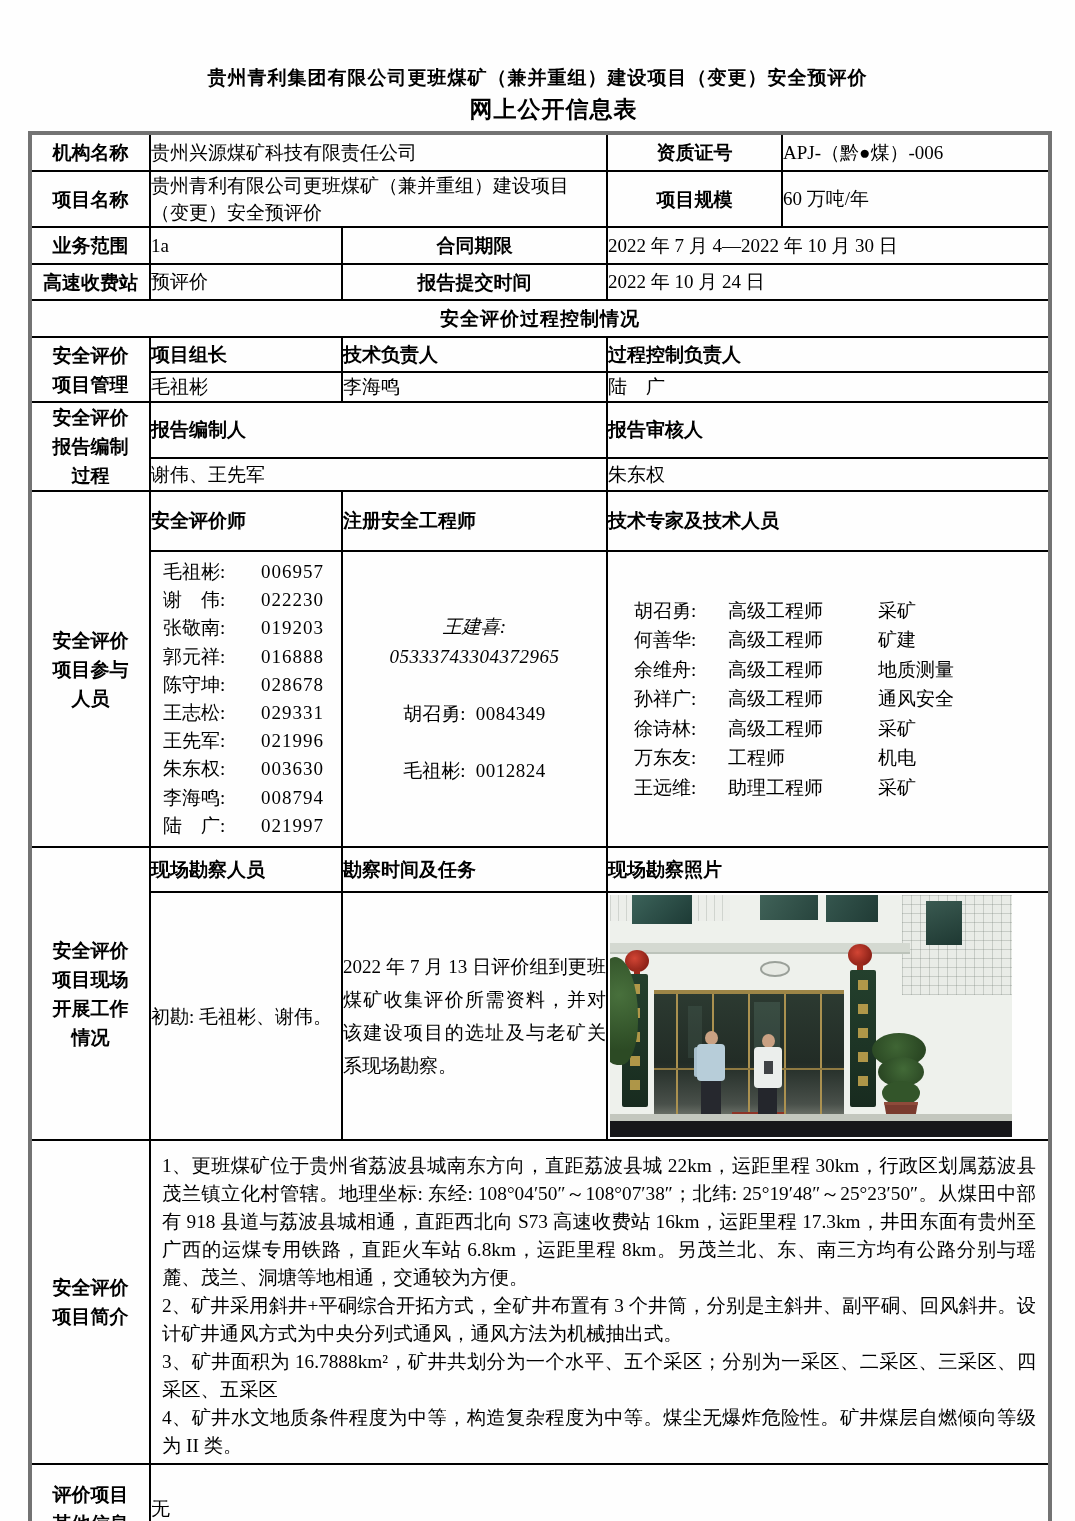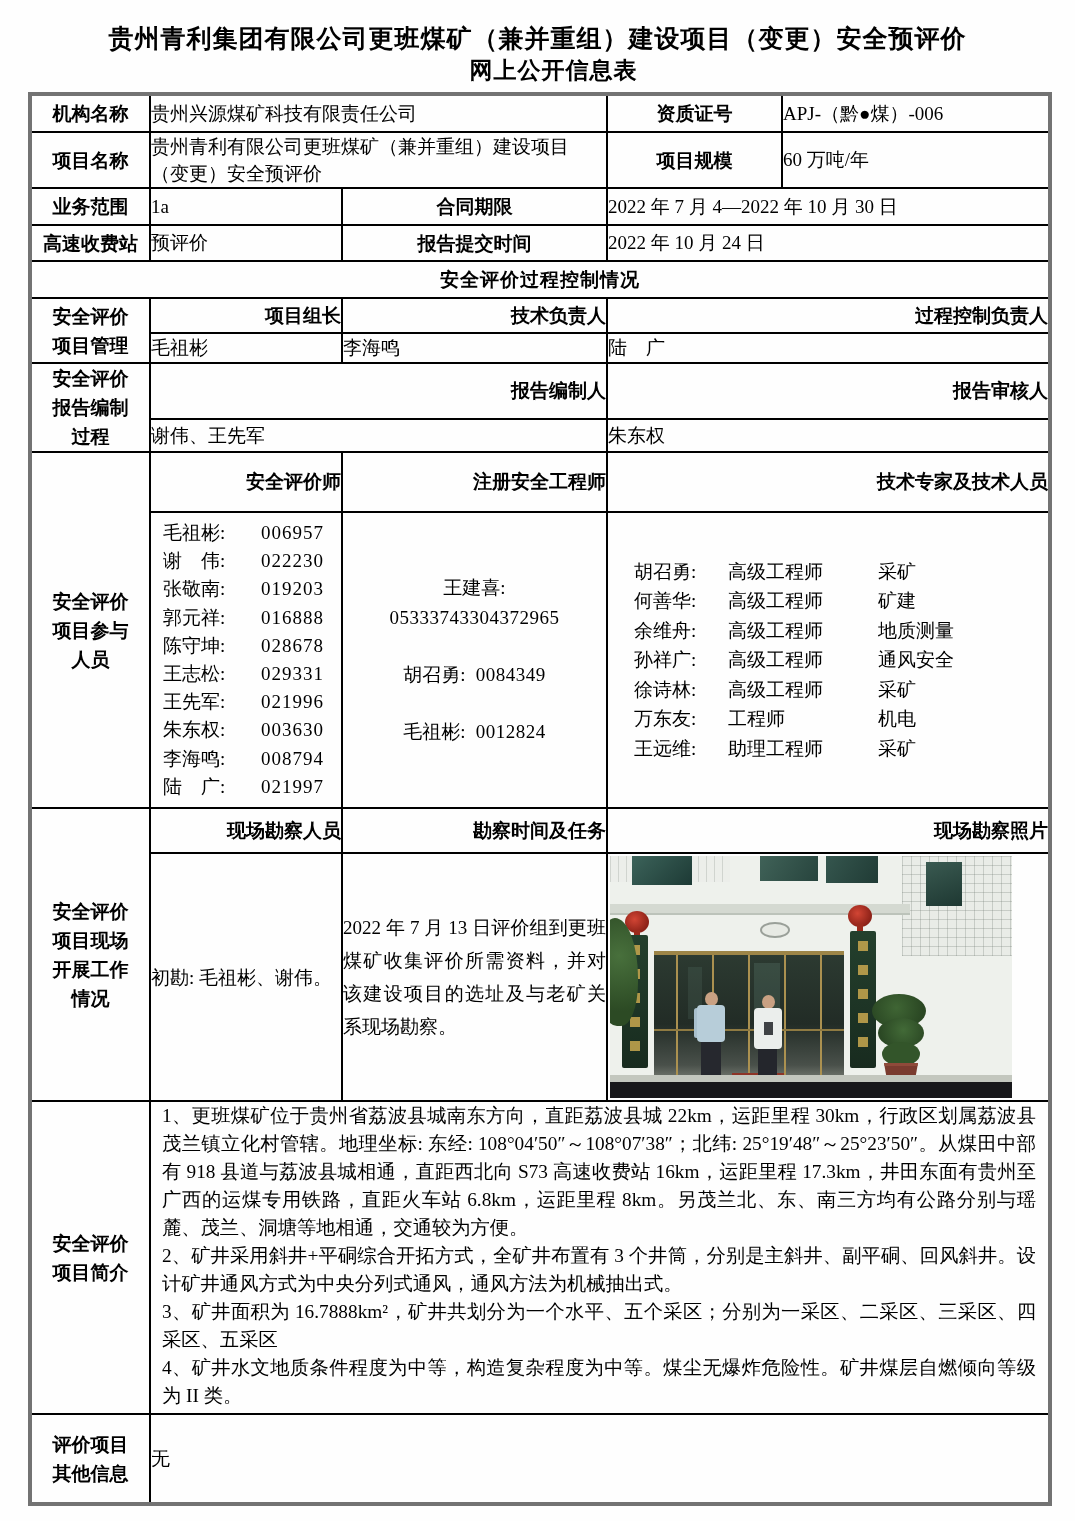--- a/index.html
+++ b/index.html
@@ -6,7 +6,7 @@
   .page{position:relative;width:1075px;height:1521px;background:#fefefe;overflow:hidden;
         font-family:"Liberation Serif","DejaVu Serif",serif;color:#000;}
   .titles{padding-top:22px;text-align:center;font-weight:bold;}
-  .title-1{font-size:25px;line-height:34px;letter-spacing:1px;}
+  .title-1{font-size:19px;line-height:34px;letter-spacing:1px;margin-top:39px;}
   .title-2{font-size:23px;line-height:30px;letter-spacing:1px;margin-left:32px;}
 
   table.main{border-collapse:collapse;table-layout:fixed;width:1020px;margin:6px 0 0 28px;

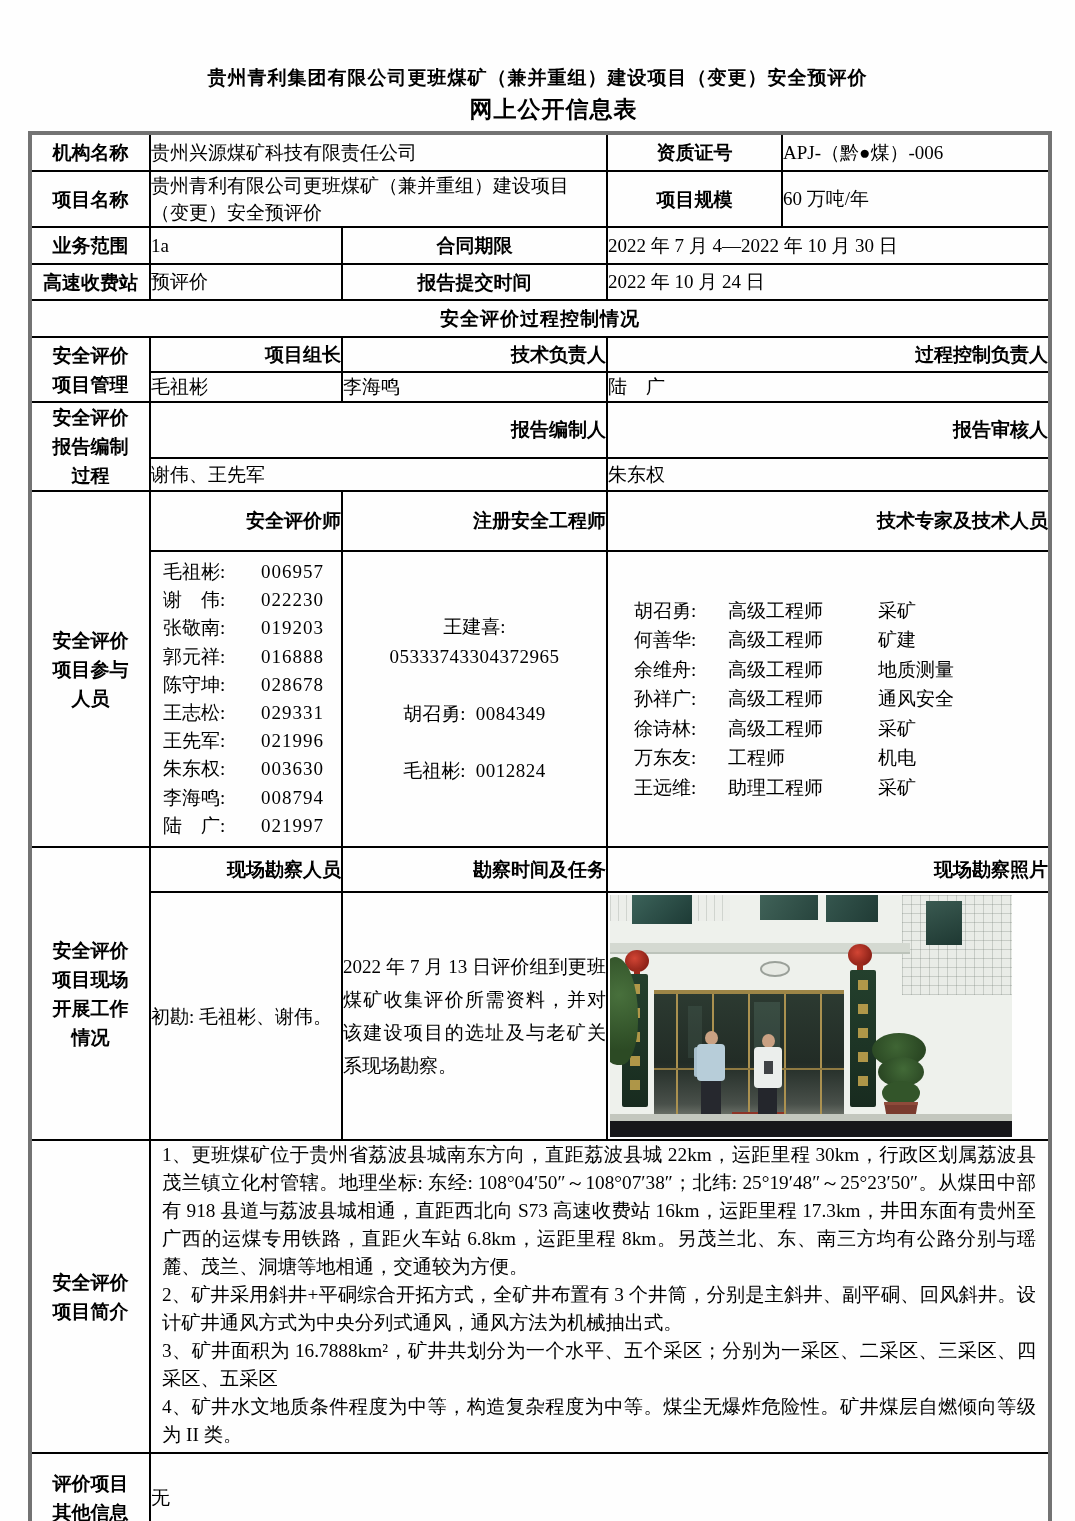--- a/index.html
+++ b/index.html
@@ -14,7 +14,7 @@
   table.main td{border:2px solid #000;padding:0;vertical-align:middle;font-size:19px;
                 overflow:hidden;}
   .lbl{font-weight:bold;font-size:20px;text-align:center;white-space:pre-line;line-height:29px;}
-  .hd{font-weight:bold;font-size:20px;text-align:right;margin-left:20px;}
+  .hd{font-weight:bold;font-size:20px;text-align:left;margin-left:20px;}
   .sec{font-weight:bold;font-size:23px;text-align:center;letter-spacing:1px;}
   .val{text-align:left;}
   .val-left{text-align:left;padding:2px 10px 2px 12px;line-height:27px;}

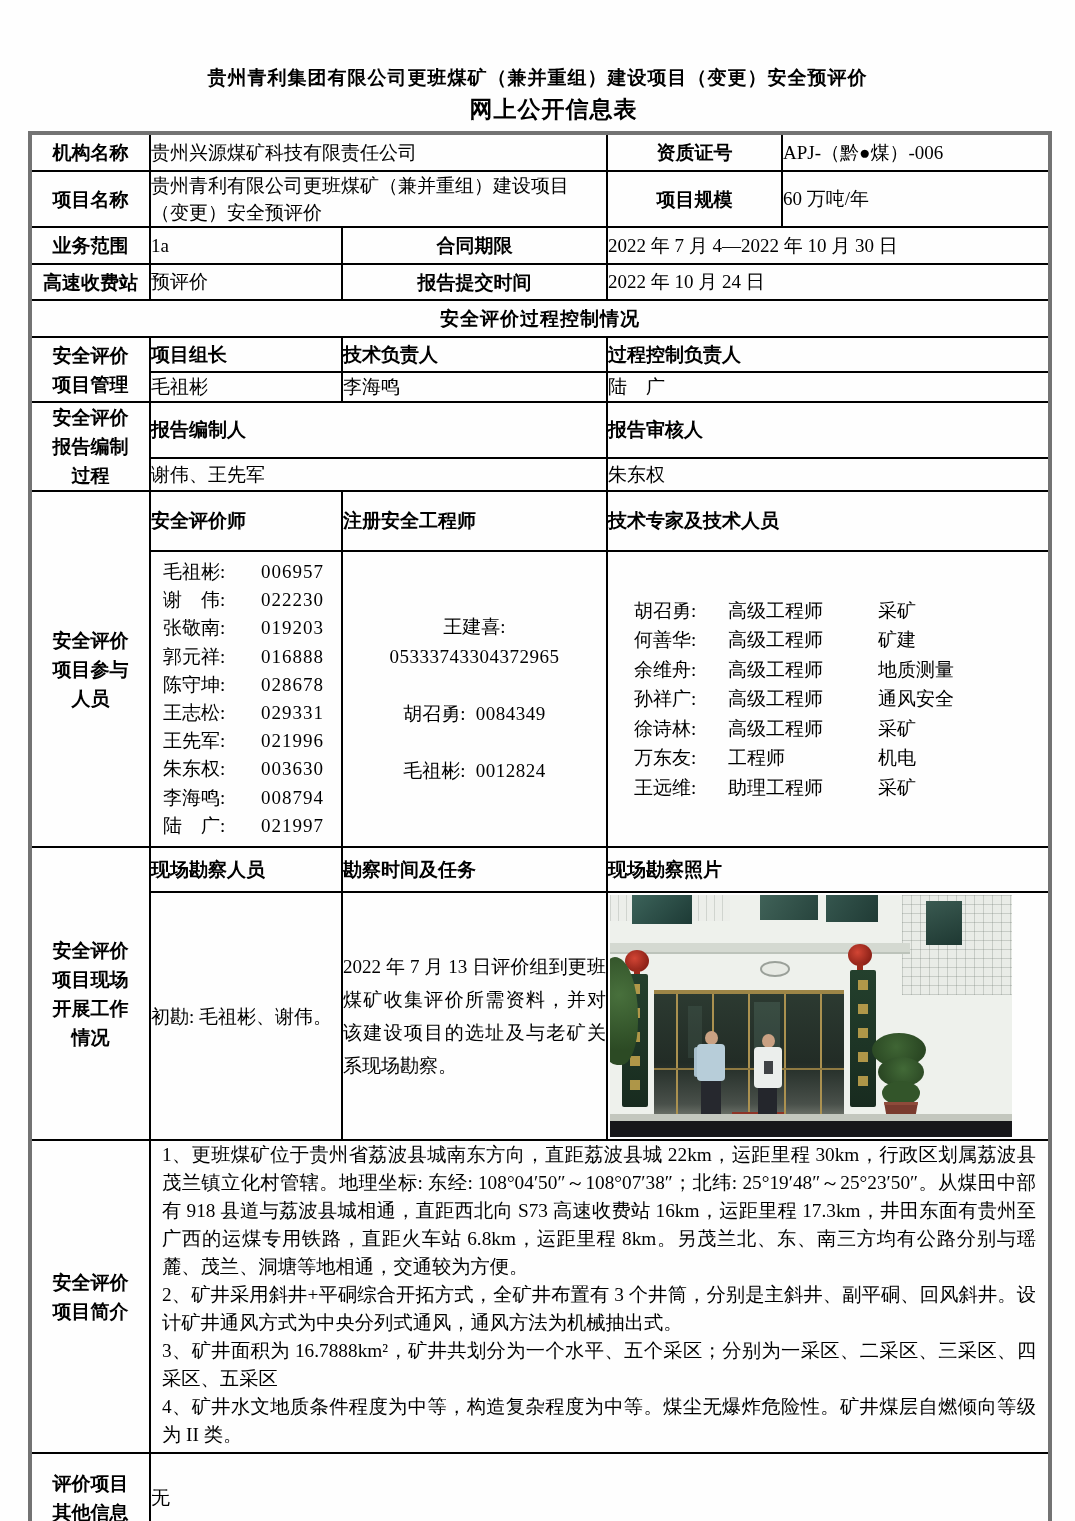--- a/index.html
+++ b/index.html
@@ -27,7 +27,7 @@
   .eng-cell{display:flex;flex-direction:column;justify-content:center;align-items:center;
             row-gap:27px;height:100%;}
   .eng{text-align:center;line-height:30px;}
-  .eng.stacked span{display:block;}
+  .eng.stacked span{display:block;font-style:italic;}
   .eng .eng-id{letter-spacing:.5px;}
   .eng:not(.stacked) .eng-id{margin-left:10px;}
   .x-list{display:flex;flex-direction:column;justify-content:center;row-gap:7.5px;

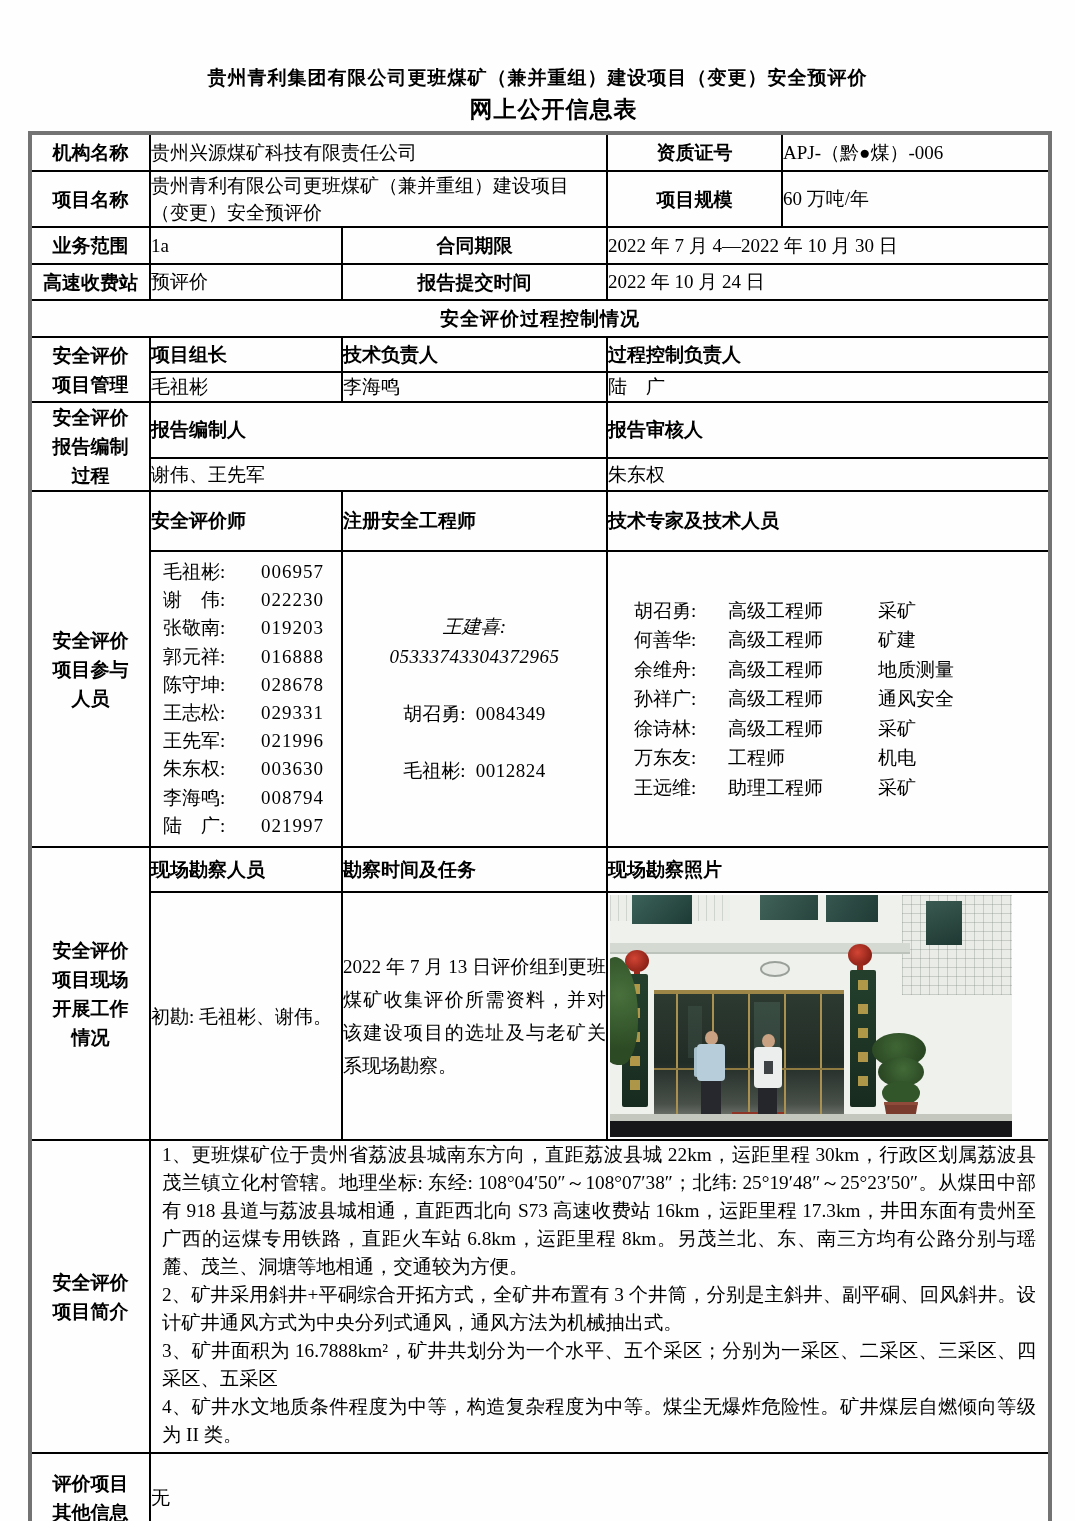--- a/index.html
+++ b/index.html
@@ -41,7 +41,7 @@
   .task-cell{padding:0 10px;line-height:33px;text-align:justify;}
 
   
-  .intro{padding:0 12px 3px 11px;}
+  .intro{padding:11px 12px 3px 11px;}
   .intro p{margin:0;font-size:19.3px;line-height:28px;text-align:justify;}
 
   

